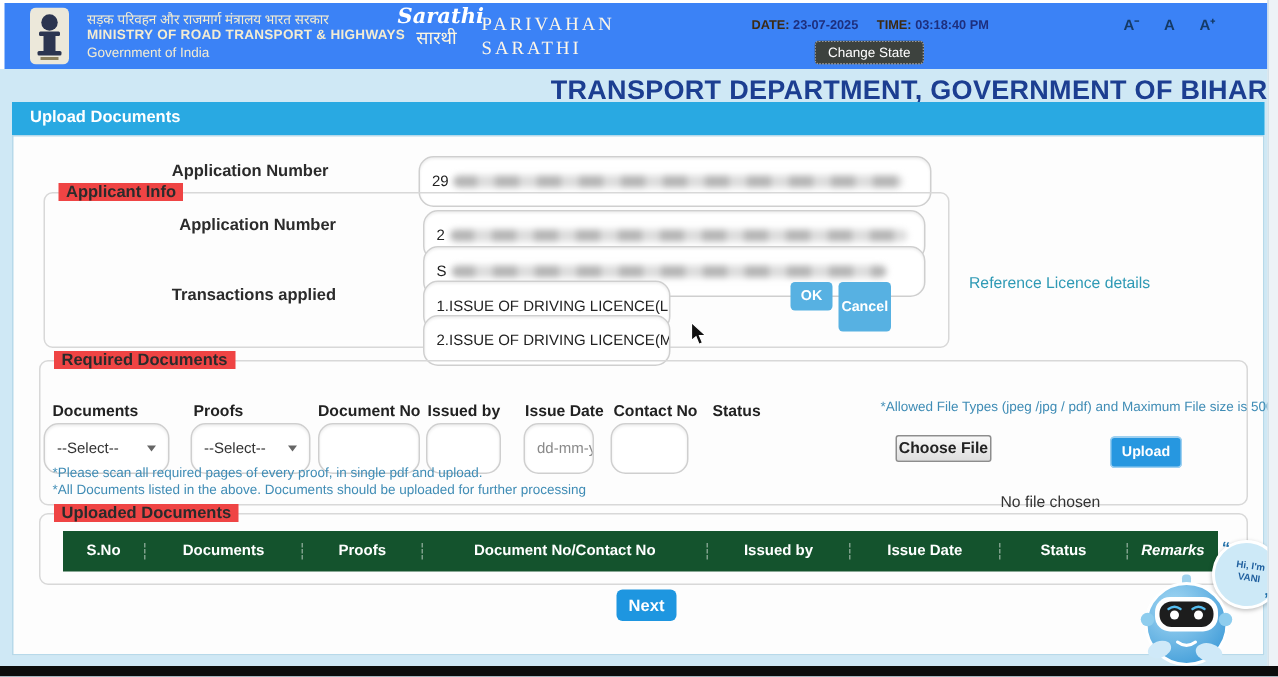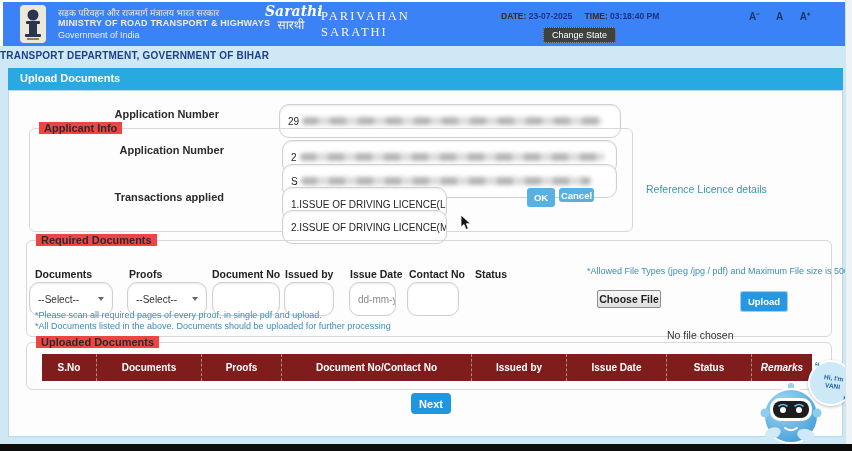--- a/index.html
+++ b/index.html
@@ -27,8 +27,8 @@
   .fctrl span{margin-right:14px;cursor:pointer;}
 
   
-  .ptitle{position:absolute;left:0;top:50px;width:845px;text-align:left;
-    font-size:10px;font-weight:bold;color:#1c3e91;letter-spacing:.2px;}
+  .ptitle{position:absolute;left:0;top:50px;width:845px;text-align:right;
+    font-size:18px;font-weight:bold;color:#1c3e91;letter-spacing:.2px;}
   .secbar{position:absolute;left:8px;top:68px;width:835px;height:22px;background:#29a9e2;}
   .secbar span{display:block;padding:4px 0 0 12px;color:#fff;font-weight:bold;font-size:11px;}
 

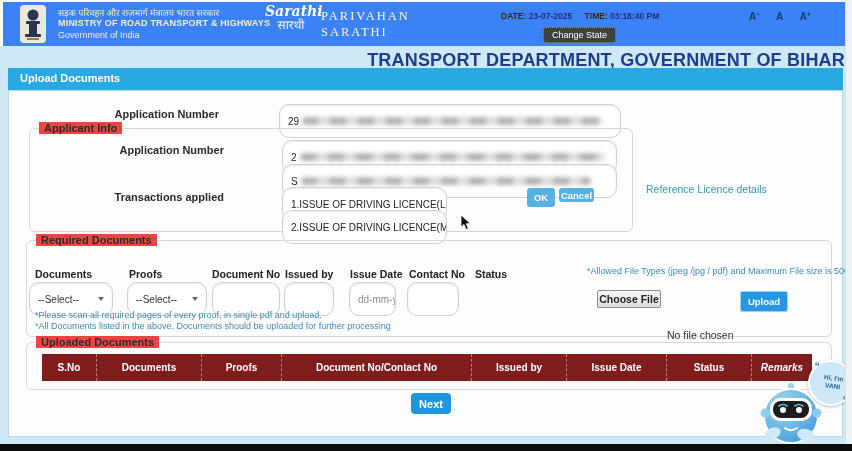--- a/index.html
+++ b/index.html
@@ -161,7 +161,7 @@
       <div class="pill" style="left:252px;top:81px;width:165px;height:18px;">2.ISSUE OF DRIVING LICENCE(MCWG)</div>
 
       <div class="btn sky" style="left:497px;top:59px;width:28px;height:19px;">OK</div>
-      <div class="btn sky" style="left:529px;top:59px;width:35px;height:14px;">Cancel</div>
+      <div class="btn sky" style="left:529px;top:59px;width:35px;height:33px;">Cancel</div>
     </div>
 
     <div class="reflink" style="left:637px;top:92px;">Reference Licence details</div>

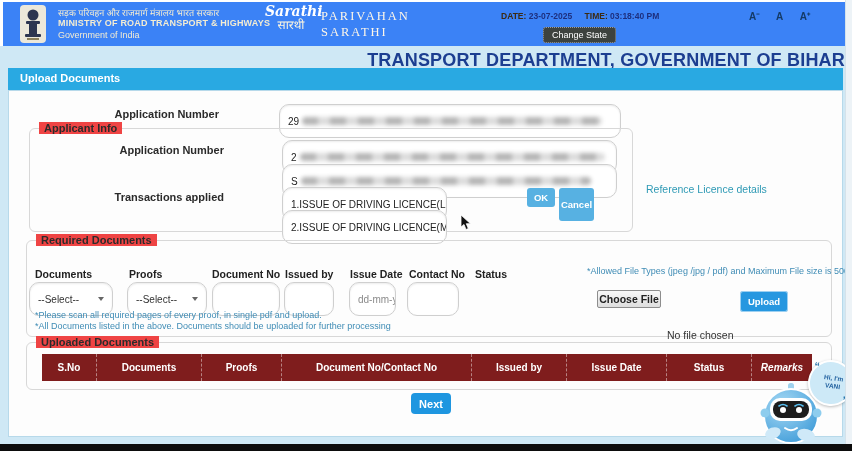--- a/index.html
+++ b/index.html
@@ -67,7 +67,7 @@
     display:flex;align-items:center;justify-content:center;cursor:pointer;}
   .nofile{position:absolute;font-size:10.5px;color:#333;white-space:nowrap;}
 
-  .updtable{position:absolute;display:flex;background:#7f1d1d;}
+  .updtable{position:absolute;display:flex;background:#14532d;align-items:center;}
   .updtable .cell{display:flex;align-items:center;justify-content:center;color:#fff;
     font-size:10px;font-weight:bold;border-right:1px dashed rgba(255,255,255,.45);
     box-sizing:border-box;text-align:center;}

